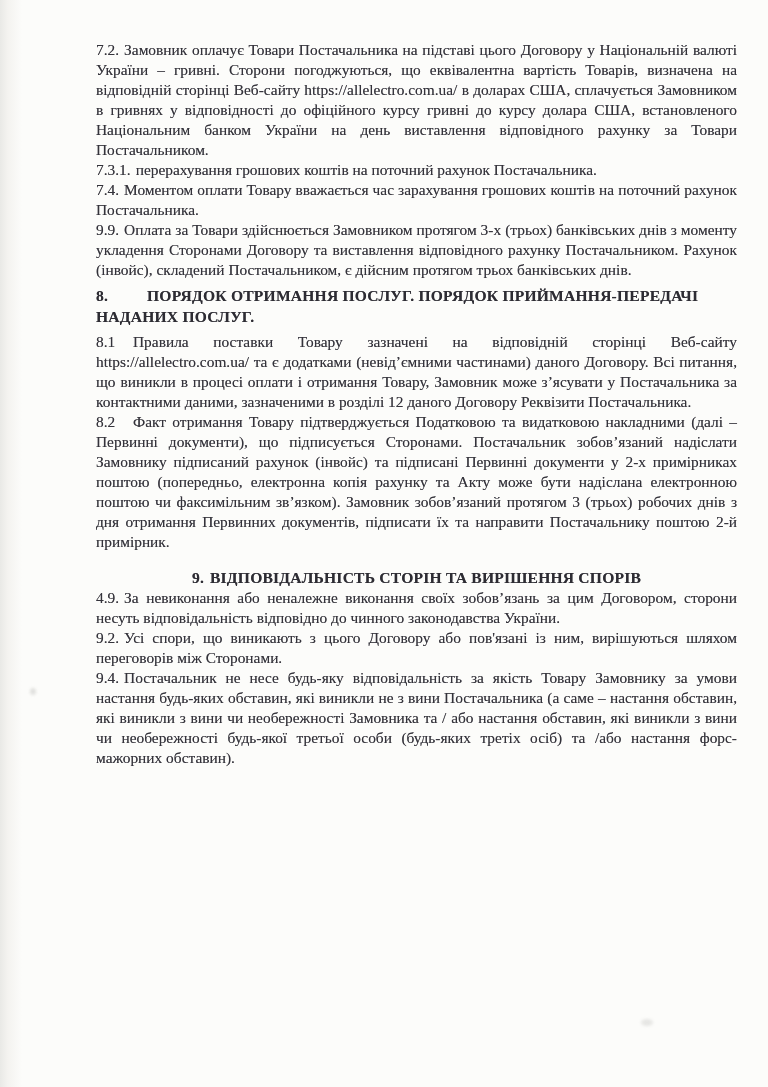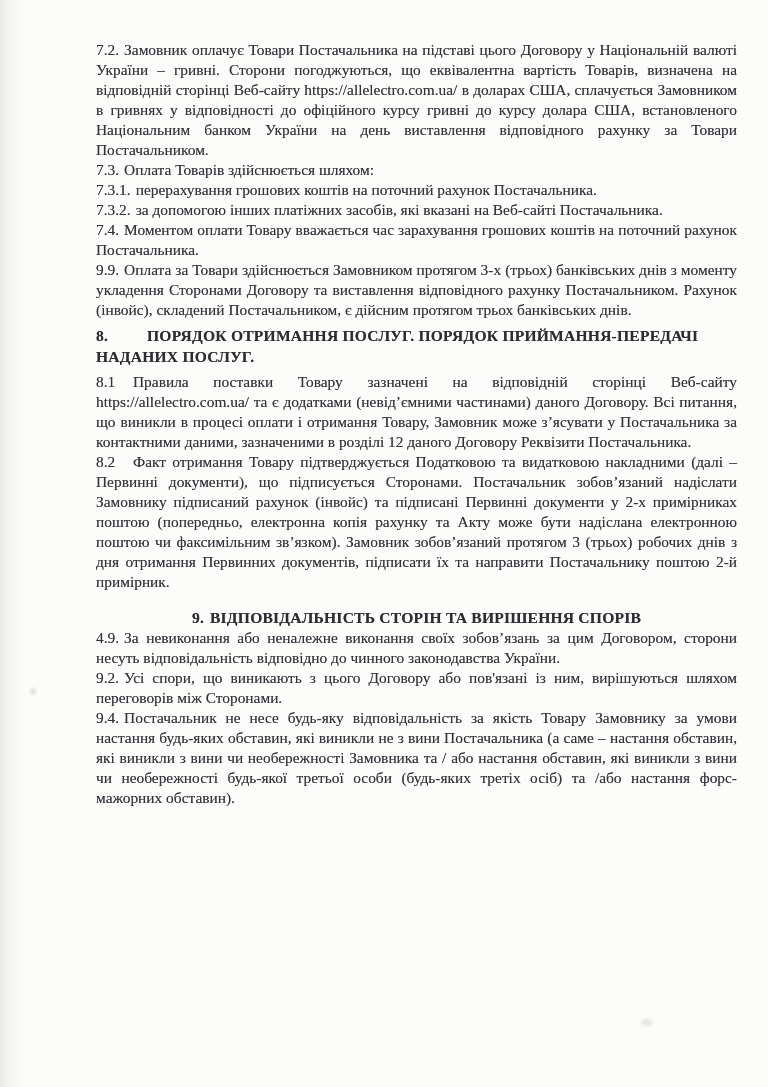--- a/index.html
+++ b/index.html
@@ -89,7 +89,6 @@
 
     <section class="sec sec-7">
       <p class="para"><b class="num">7.2.</b><span class="txt">Замовник оплачує Товари Постачальника на підставі цього Договору у Національній валюті України – гривні. Сторони погоджуються, що еквівалентна вартість Товарів, визначена на відповідній сторінці Веб-сайту https://allelectro.com.ua/ в доларах США, сплачується Замовником в гривнях у відповідності до офіційного курсу гривні до курсу долара США, встановленого Національним банком України на день виставлення відповідного рахунку за Товари Постачальником.</span></p>
-      <p class="para"><b class="num">7.3.</b><span class="txt">Оплата Товарів здійснюється шляхом:</span></p>
       <p class="para"><b class="num">7.3.1.</b><span class="txt">перерахування грошових коштів на поточний рахунок Постачальника.</span></p>
       <p class="para"><b class="num">7.3.2.</b><span class="txt">за допомогою інших платіжних засобів, які вказані на Веб-сайті Постачальника.</span></p>
       <p class="para"><b class="num">7.4.</b><span class="txt">Моментом оплати Товару вважається час зарахування грошових коштів на поточний рахунок Постачальника.</span></p>

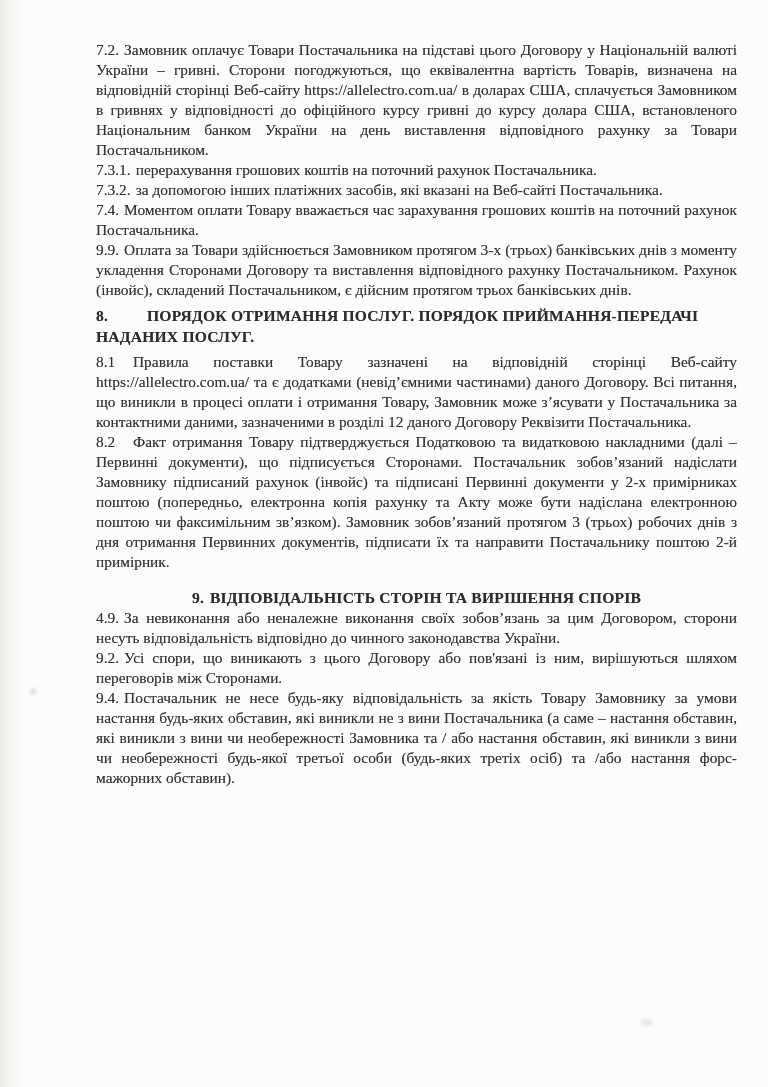--- a/index.html
+++ b/index.html
@@ -90,7 +90,6 @@
     <section class="sec sec-7">
       <p class="para"><b class="num">7.2.</b><span class="txt">Замовник оплачує Товари Постачальника на підставі цього Договору у Національній валюті України – гривні. Сторони погоджуються, що еквівалентна вартість Товарів, визначена на відповідній сторінці Веб-сайту https://allelectro.com.ua/ в доларах США, сплачується Замовником в гривнях у відповідності до офіційного курсу гривні до курсу долара США, встановленого Національним банком України на день виставлення відповідного рахунку за Товари Постачальником.</span></p>
       <p class="para"><b class="num">7.3.1.</b><span class="txt">перерахування грошових коштів на поточний рахунок Постачальника.</span></p>
-      <p class="para"><b class="num">7.3.2.</b><span class="txt">за допомогою інших платіжних засобів, які вказані на Веб-сайті Постачальника.</span></p>
       <p class="para"><b class="num">7.4.</b><span class="txt">Моментом оплати Товару вважається час зарахування грошових коштів на поточний рахунок Постачальника.</span></p>
       <p class="para"><b class="num">9.9.</b><span class="txt">Оплата за Товари здійснюється Замовником протягом 3-х (трьох) банківських днів з моменту укладення Сторонами Договору та виставлення відповідного рахунку Постачальником. Рахунок (інвойс), складений Постачальником, є дійсним протягом трьох банківських днів.</span></p>
     </section>

